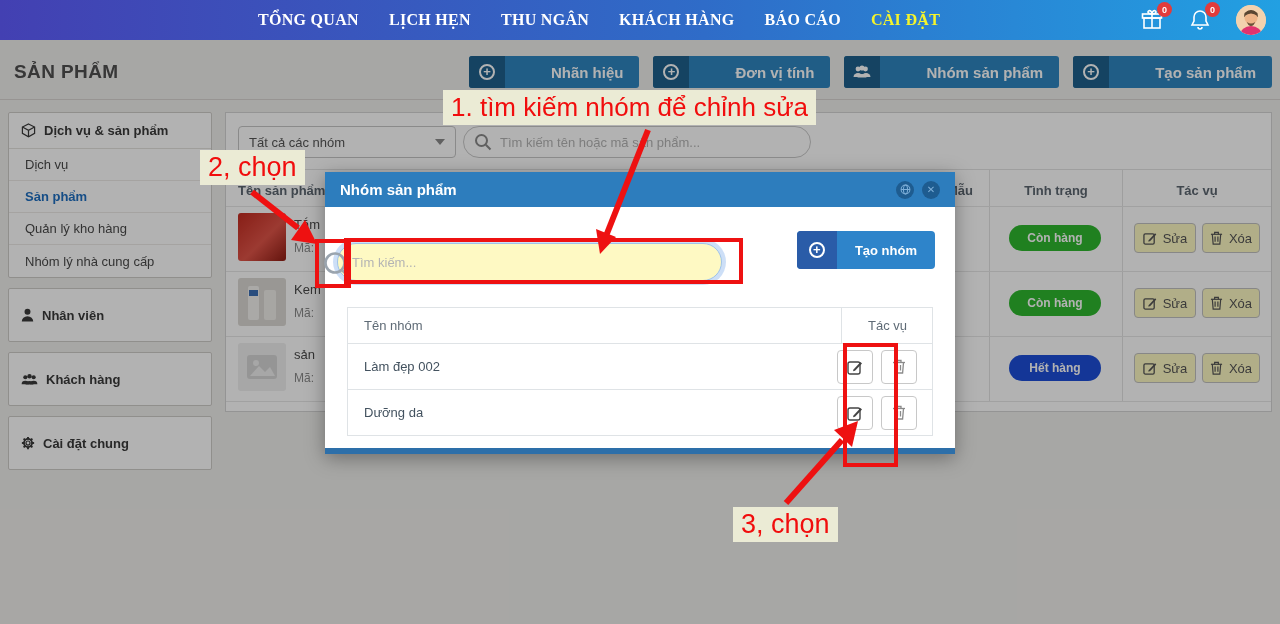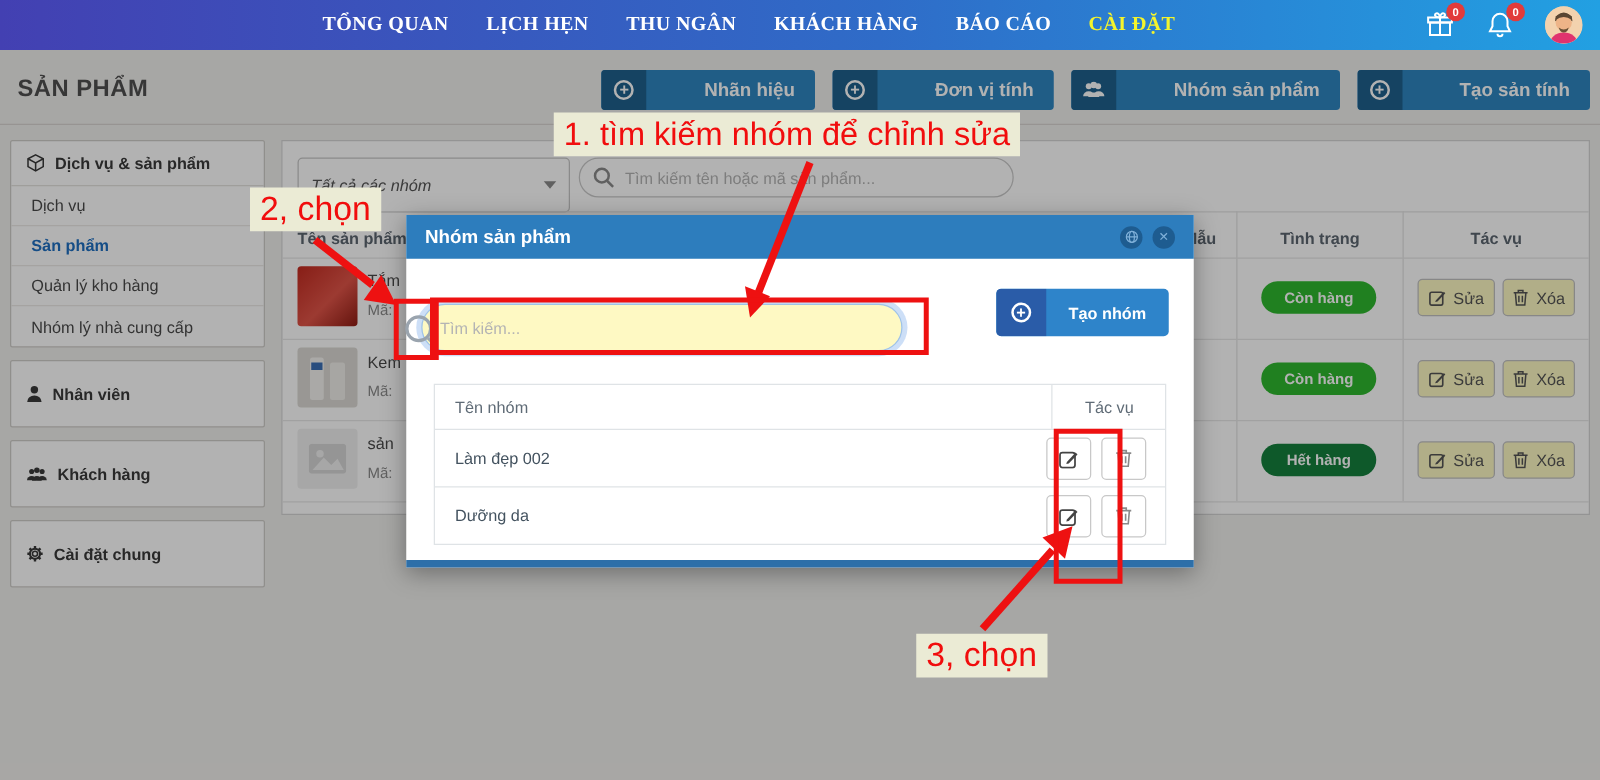--- a/index.html
+++ b/index.html
@@ -168,7 +168,7 @@
       <div class="hbtn-ic">
           <span class="plus-circle">+</span>
         </div>
-      <div class="hbtn-label">Tạo sản tính</div>
+      <div class="hbtn-label">Tạo sản phẩm</div>
     </div>
   </div>
 </div>

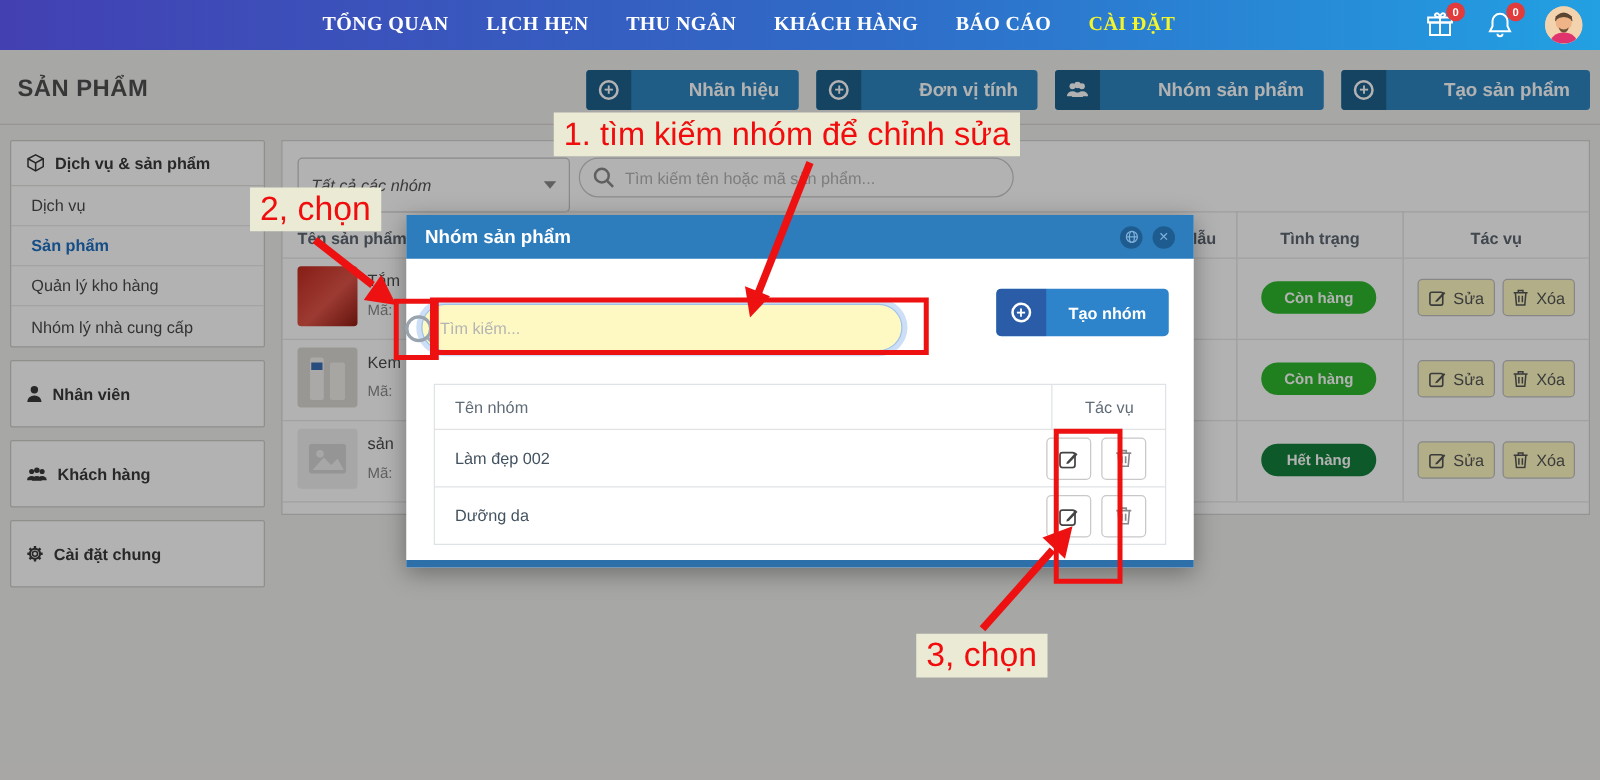--- a/index.html
+++ b/index.html
@@ -39,8 +39,8 @@
 
   
   .panel { position:absolute; left:225px; top:112px; width:1047px; height:300px; background:#fff; border:1px solid #d5d5d5; }
-  .dropdown { position:absolute; left:12px; top:13px; width:218px; height:44px; border:1px solid #c6c6c6; border-radius:4px;
-    display:flex; align-items:center; padding:0 10px; font-size:13px; color:#555; cursor:pointer;font-style:italic; }
+  .dropdown { position:absolute; left:12px; top:13px; width:218px; height:32px; border:1px solid #c6c6c6; border-radius:4px;
+    display:flex; align-items:center; padding:0 10px; font-size:13px; color:#555; cursor:pointer; }
   .caret { position:absolute; right:10px; width:0; height:0; border-left:5px solid transparent; border-right:5px solid transparent; border-top:6px solid #8a8a8a; }
   .search-pill { position:absolute; left:237px; top:13px; width:348px; height:32px; border:1px solid #c9c9c9; border-radius:16px;
     display:flex; align-items:center; padding:0 10px; gap:8px; }

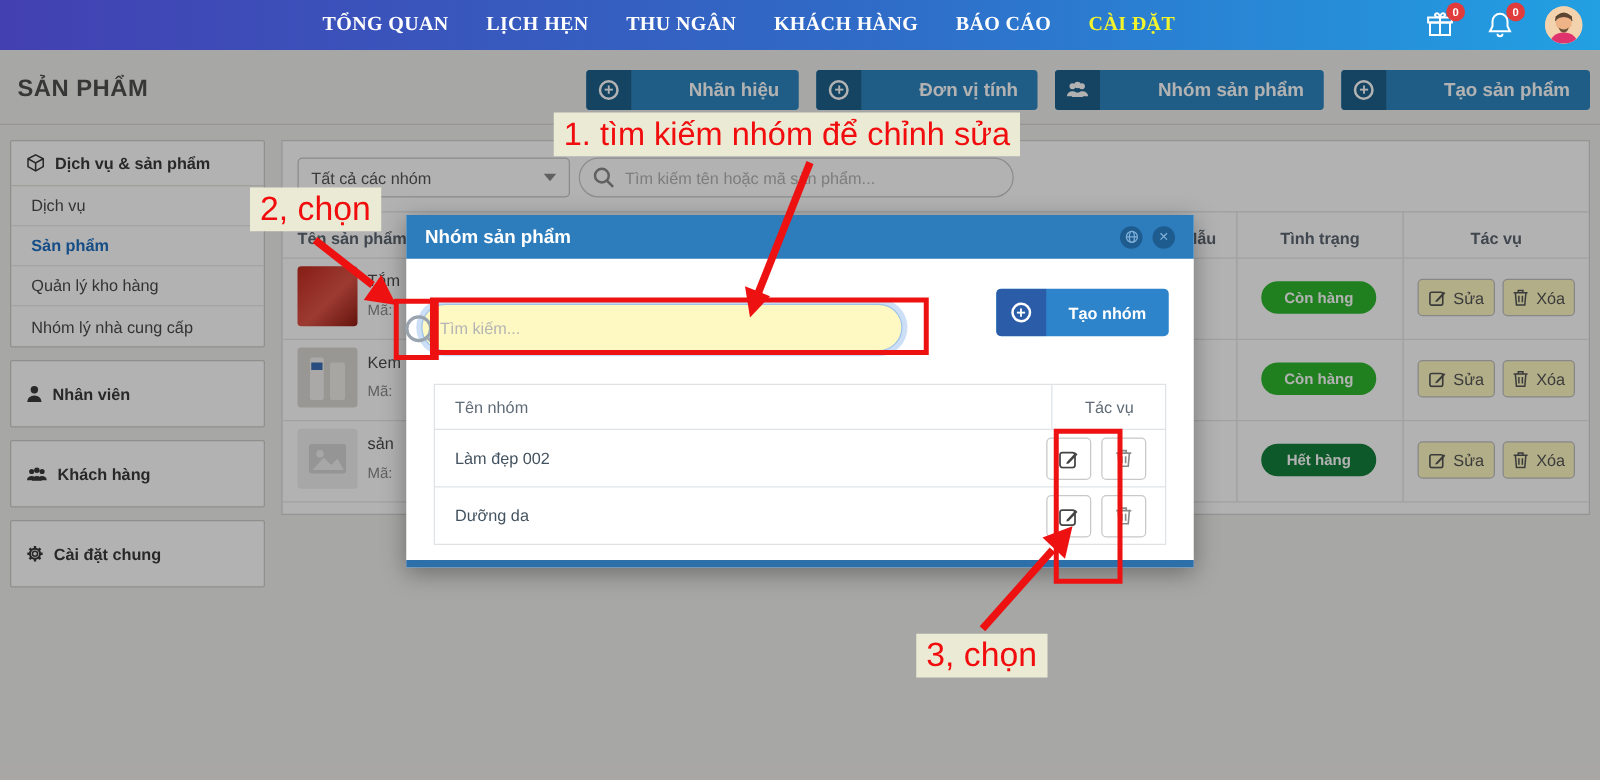--- a/index.html
+++ b/index.html
@@ -56,7 +56,7 @@
   .status-pill { position:absolute; left:783px; width:92px; height:26px; border-radius:13px; color:#fff; font-size:12px; font-weight:bold;
     display:flex; align-items:center; justify-content:center; }
   .status-pill.green { background:#2eb82e; }
-  .status-pill.red { background:#15803d; }
+  .status-pill.red { background:#1d4ed8; }
   .act-btn { position:absolute; height:30px; background:#fef9c3; border:1px solid #c2c2c2; border-radius:4px; font-size:13px; color:#555;
     display:flex; align-items:center; justify-content:center; gap:6px; cursor:pointer; }
 

